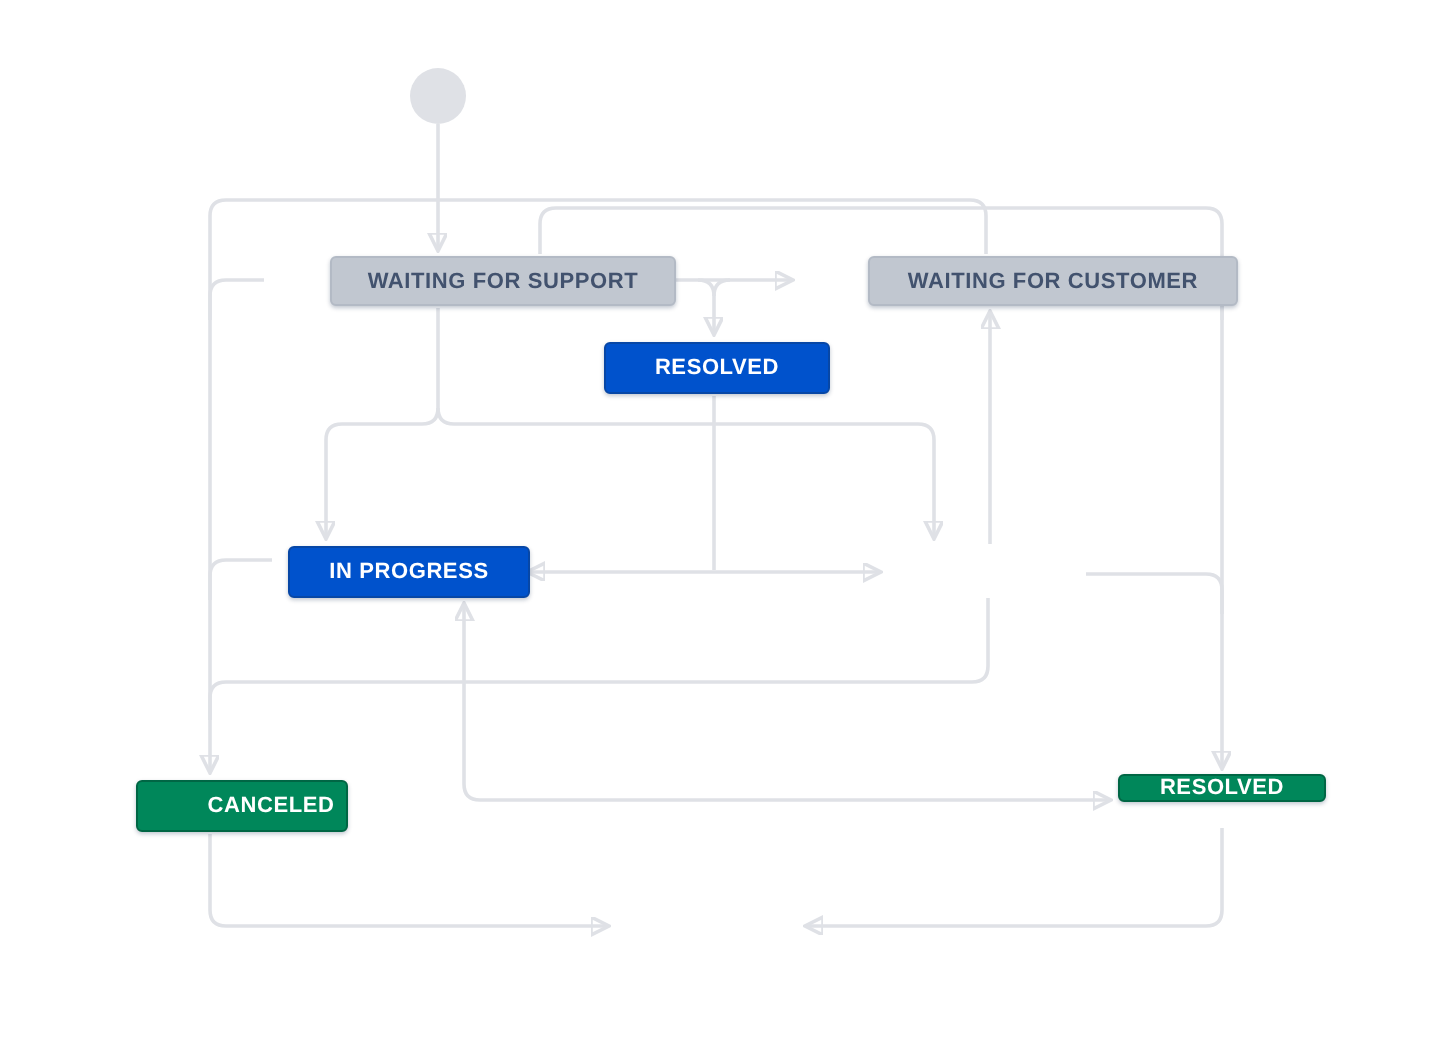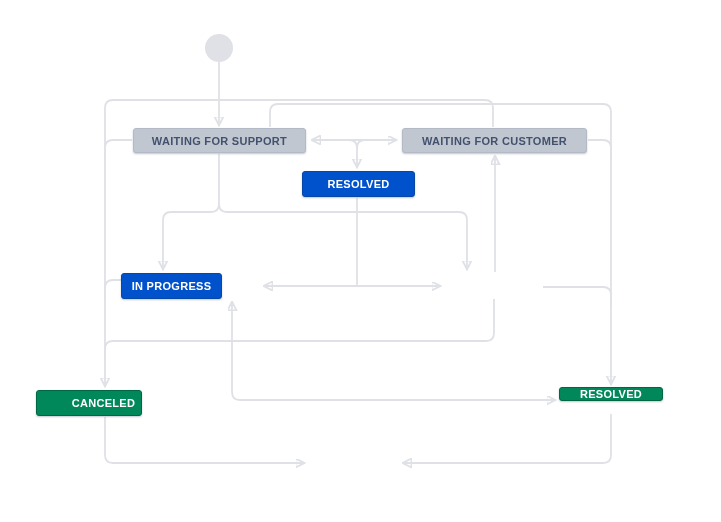--- a/index.html
+++ b/index.html
@@ -32,7 +32,7 @@
     font-size:11px;font-weight:bold;letter-spacing:.3px;white-space:nowrap;
     box-shadow:0 1px 2px rgba(9,30,66,.25);cursor:pointer;
   }
-  .status.todo{background:var(--gray);border:1px solid var(--gray-border);color:var(--gray-text);}
+  .status.todo{background:var(--gray);border:1px solid var(--gray-border);color:var(--gray-text);margin-left:32px;}
   .status.inprog{background:var(--blue);border:1px solid var(--blue-border);color:#fff;}
   .status.done{background:var(--green);border:1px solid var(--green-border);color:#fff;}
   .n-ws{left:133px;top:128px;width:173px;height:25px;}

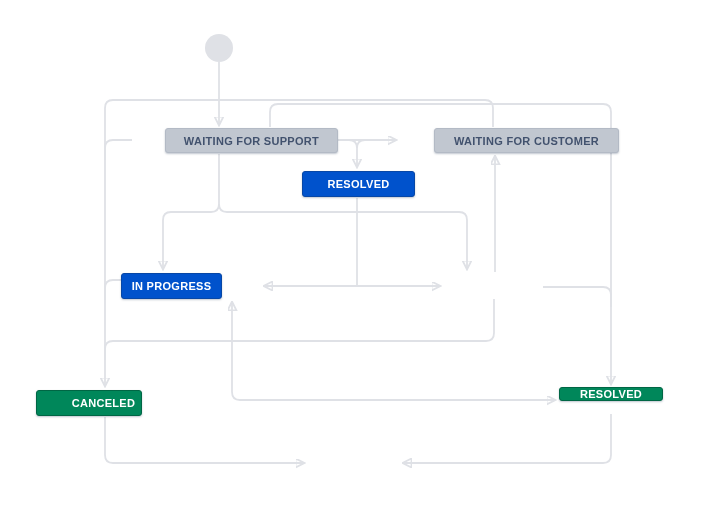--- a/index.html
+++ b/index.html
@@ -38,7 +38,7 @@
   .n-ws{left:133px;top:128px;width:173px;height:25px;}
   .n-wc{left:402px;top:128px;width:185px;height:25px;}
   .n-es{left:302px;top:171px;width:113px;height:26px;}
-  .n-ip{left:121px;top:273px;width:101px;height:26px;}
+  .n-ip{left:144px;top:273px;width:121px;height:26px;}
   .n-pe{left:447px;top:273px;width:95px;height:26px;}
   .n-ca{left:36px;top:390px;width:106px;height:26px;padding-left:29px;}
   .n-re{left:559px;top:387px;width:104px;height:14px;}

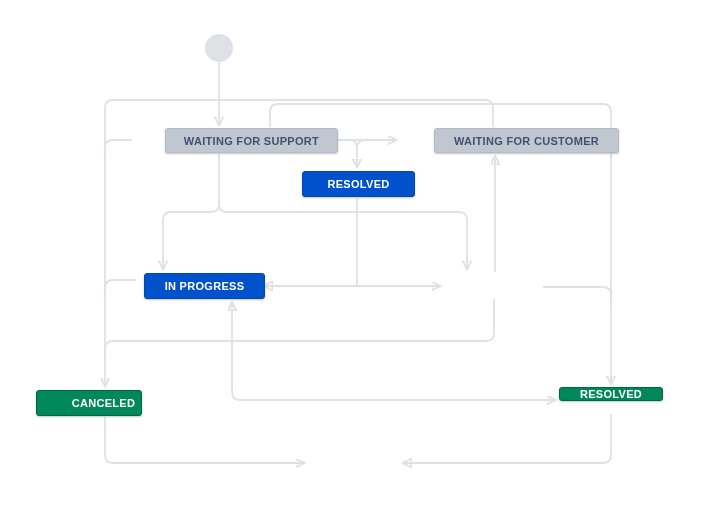--- a/index.html
+++ b/index.html
@@ -40,7 +40,7 @@
   .n-es{left:302px;top:171px;width:113px;height:26px;}
   .n-ip{left:144px;top:273px;width:121px;height:26px;}
   .n-pe{left:447px;top:273px;width:95px;height:26px;}
-  .n-ca{left:36px;top:390px;width:106px;height:26px;padding-left:29px;}
+  .n-ca{left:68px;top:390px;width:106px;height:26px;padding-left:29px;}
   .n-re{left:559px;top:387px;width:104px;height:14px;}
   .n-cl{left:308px;top:450px;width:91px;height:26px;}
 </style>

